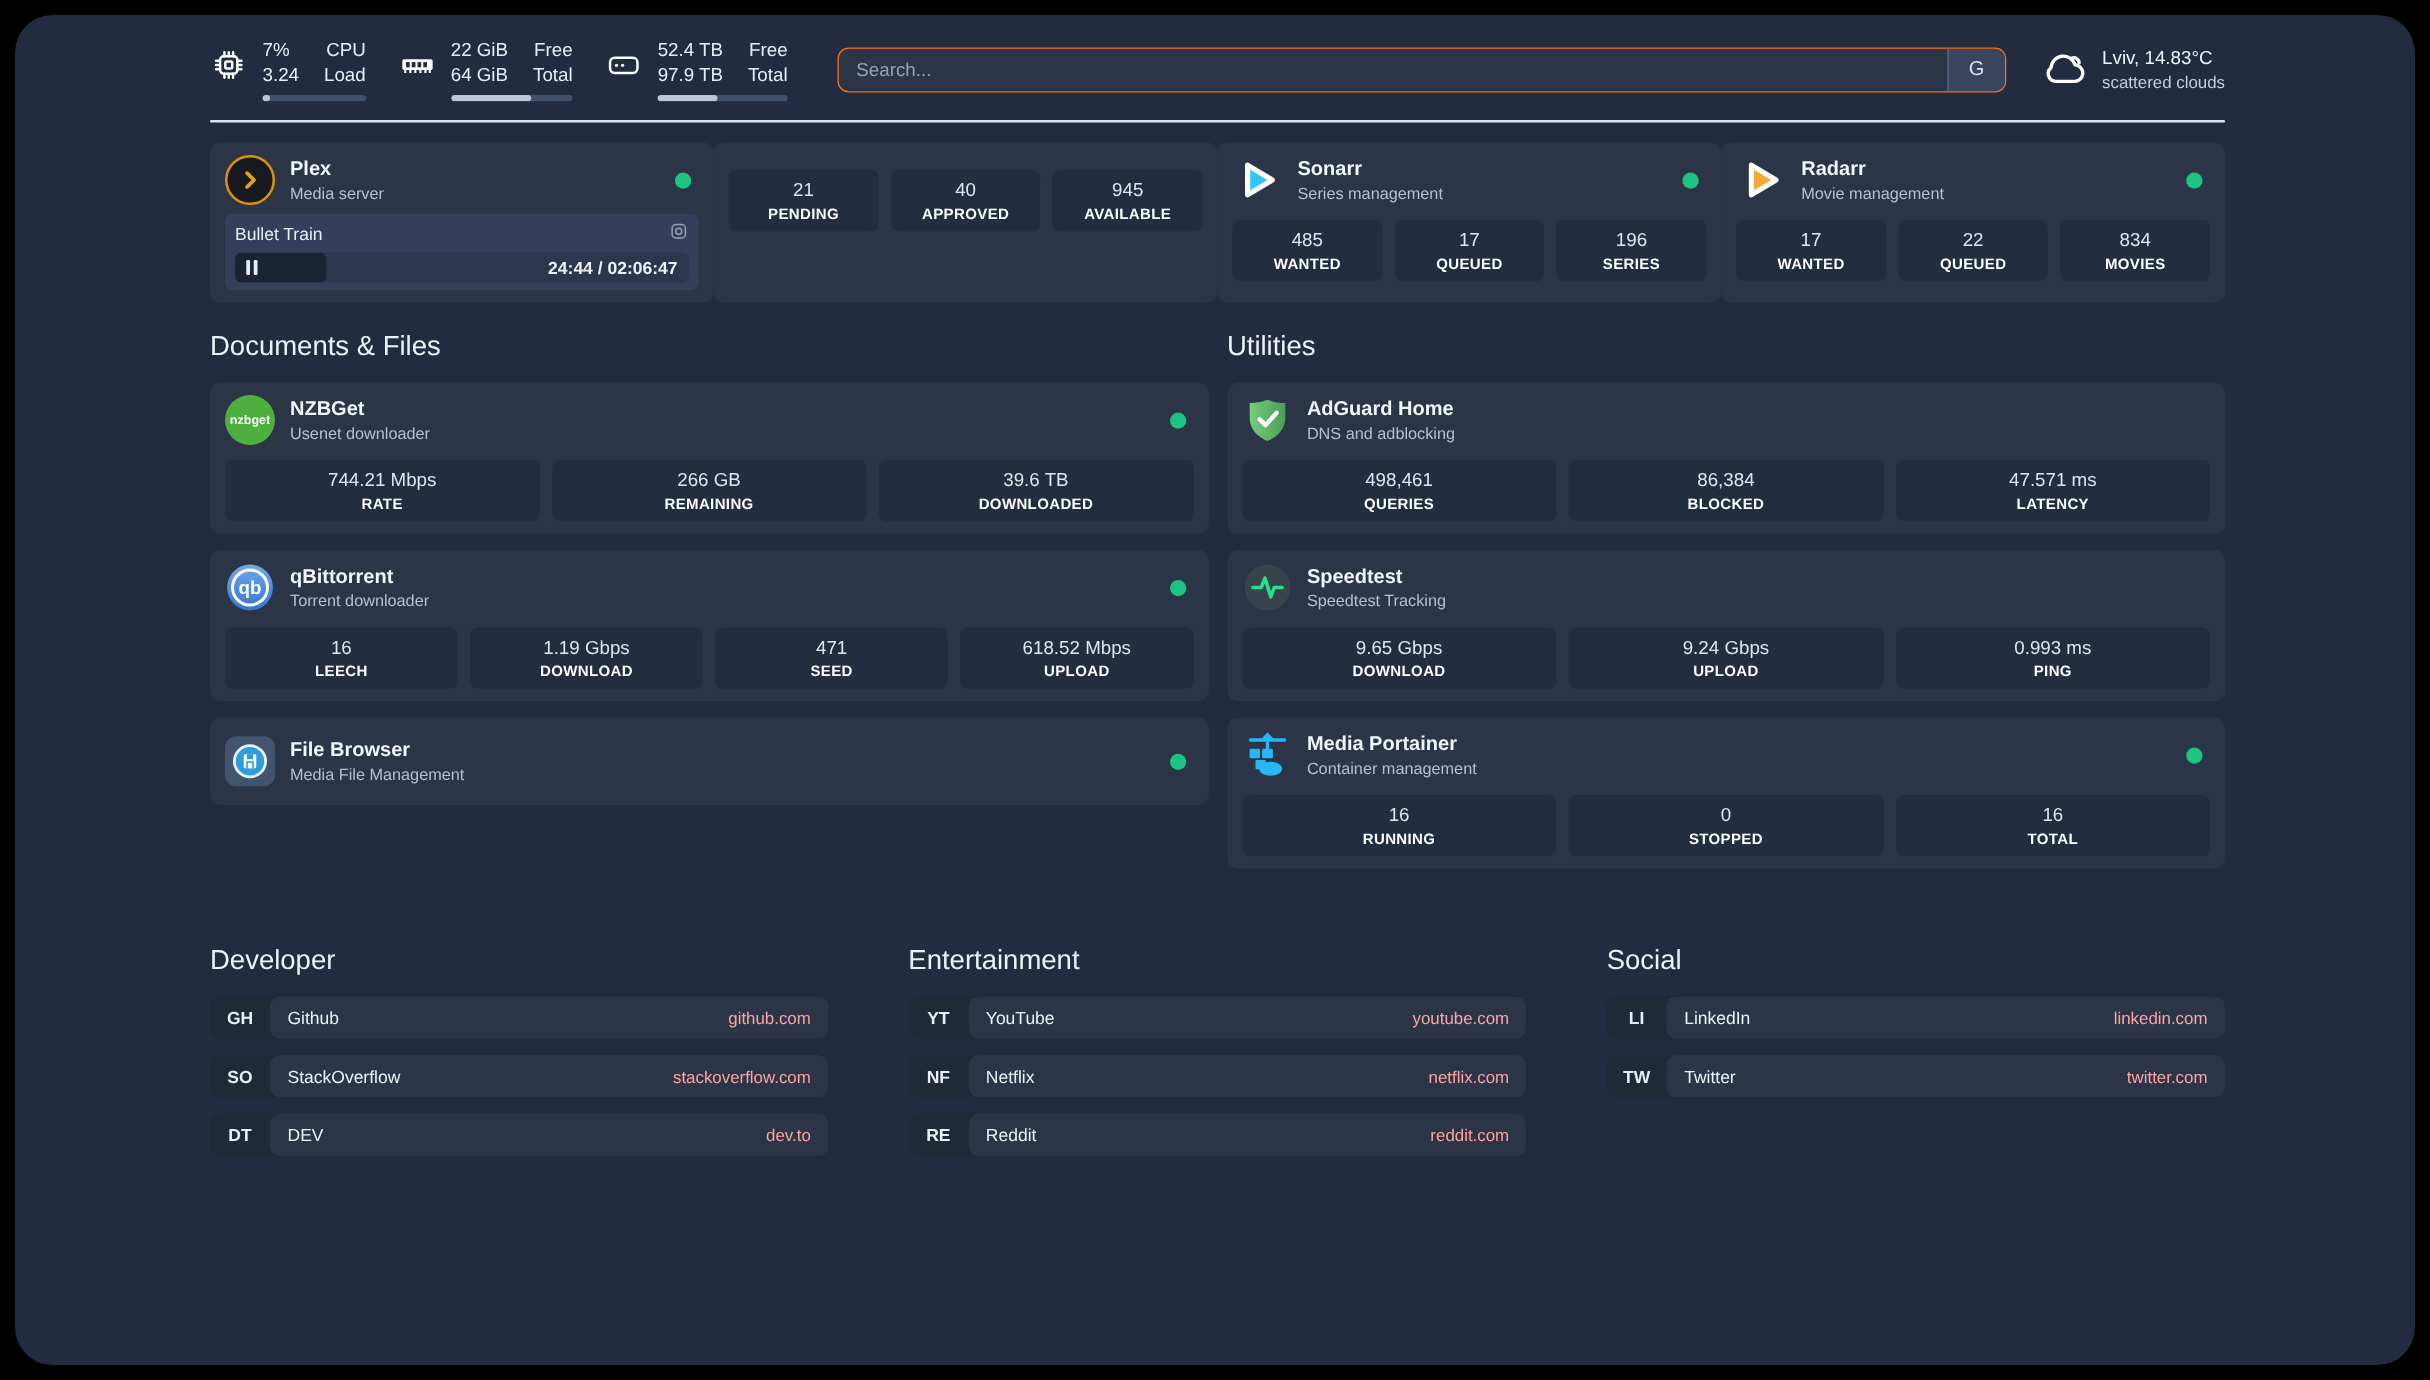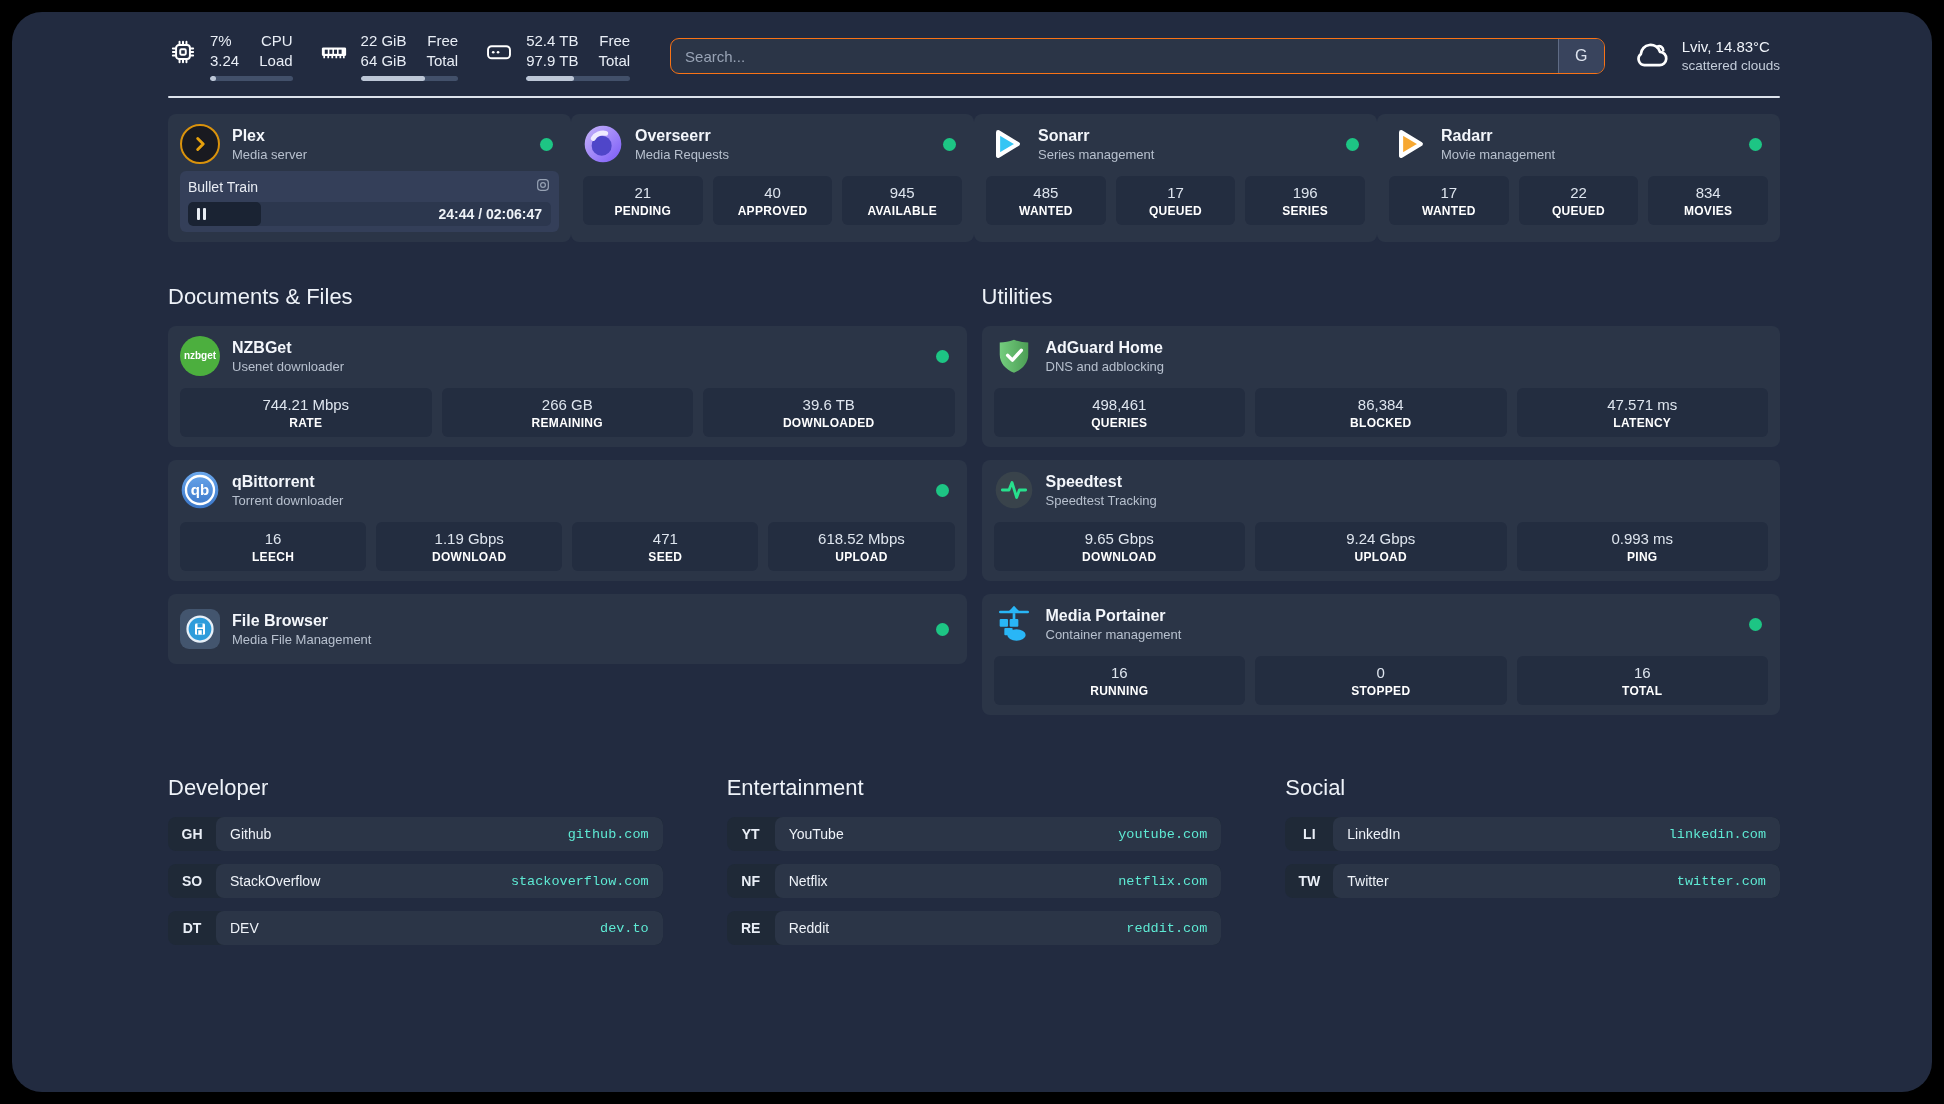--- a/index.html
+++ b/index.html
@@ -234,26 +234,6 @@
       </div>
 
       <div class="card">
-        <div class="card-head">
-          <span class="svc-icon">
-            <svg width="40" height="40" viewBox="0 0 24 24">
-              <defs>
-                  <linearGradient id="ovg" x1="0" y1="0" x2="1" y2="1">
-                <stop offset="0" stop-color="#c7b5f9"></stop>
-                    <stop offset="1" stop-color="#7a5af8"></stop>
-              </linearGradient>
-                </defs>
-              <circle cx="12" cy="12" r="11" fill="url(#ovg)"></circle>
-              <circle cx="11.2" cy="13" r="6" fill="#4f46c9"></circle>
-              <path d="M6.2 8.6A7 7 0 0 1 13.6 5.6" stroke="#efeafe" stroke-width="3" fill="none" stroke-linecap="round"></path>
-            </svg>
-          </span>
-          <div class="svc-text">
-            <div class="svc-name">Overseerr</div>
-            <div class="svc-sub">Media Requests</div>
-          </div>
-          <span class="dot"></span>
-        </div>
         <div class="stats">
           <div class="stat">
             <div class="stat-v">21</div>

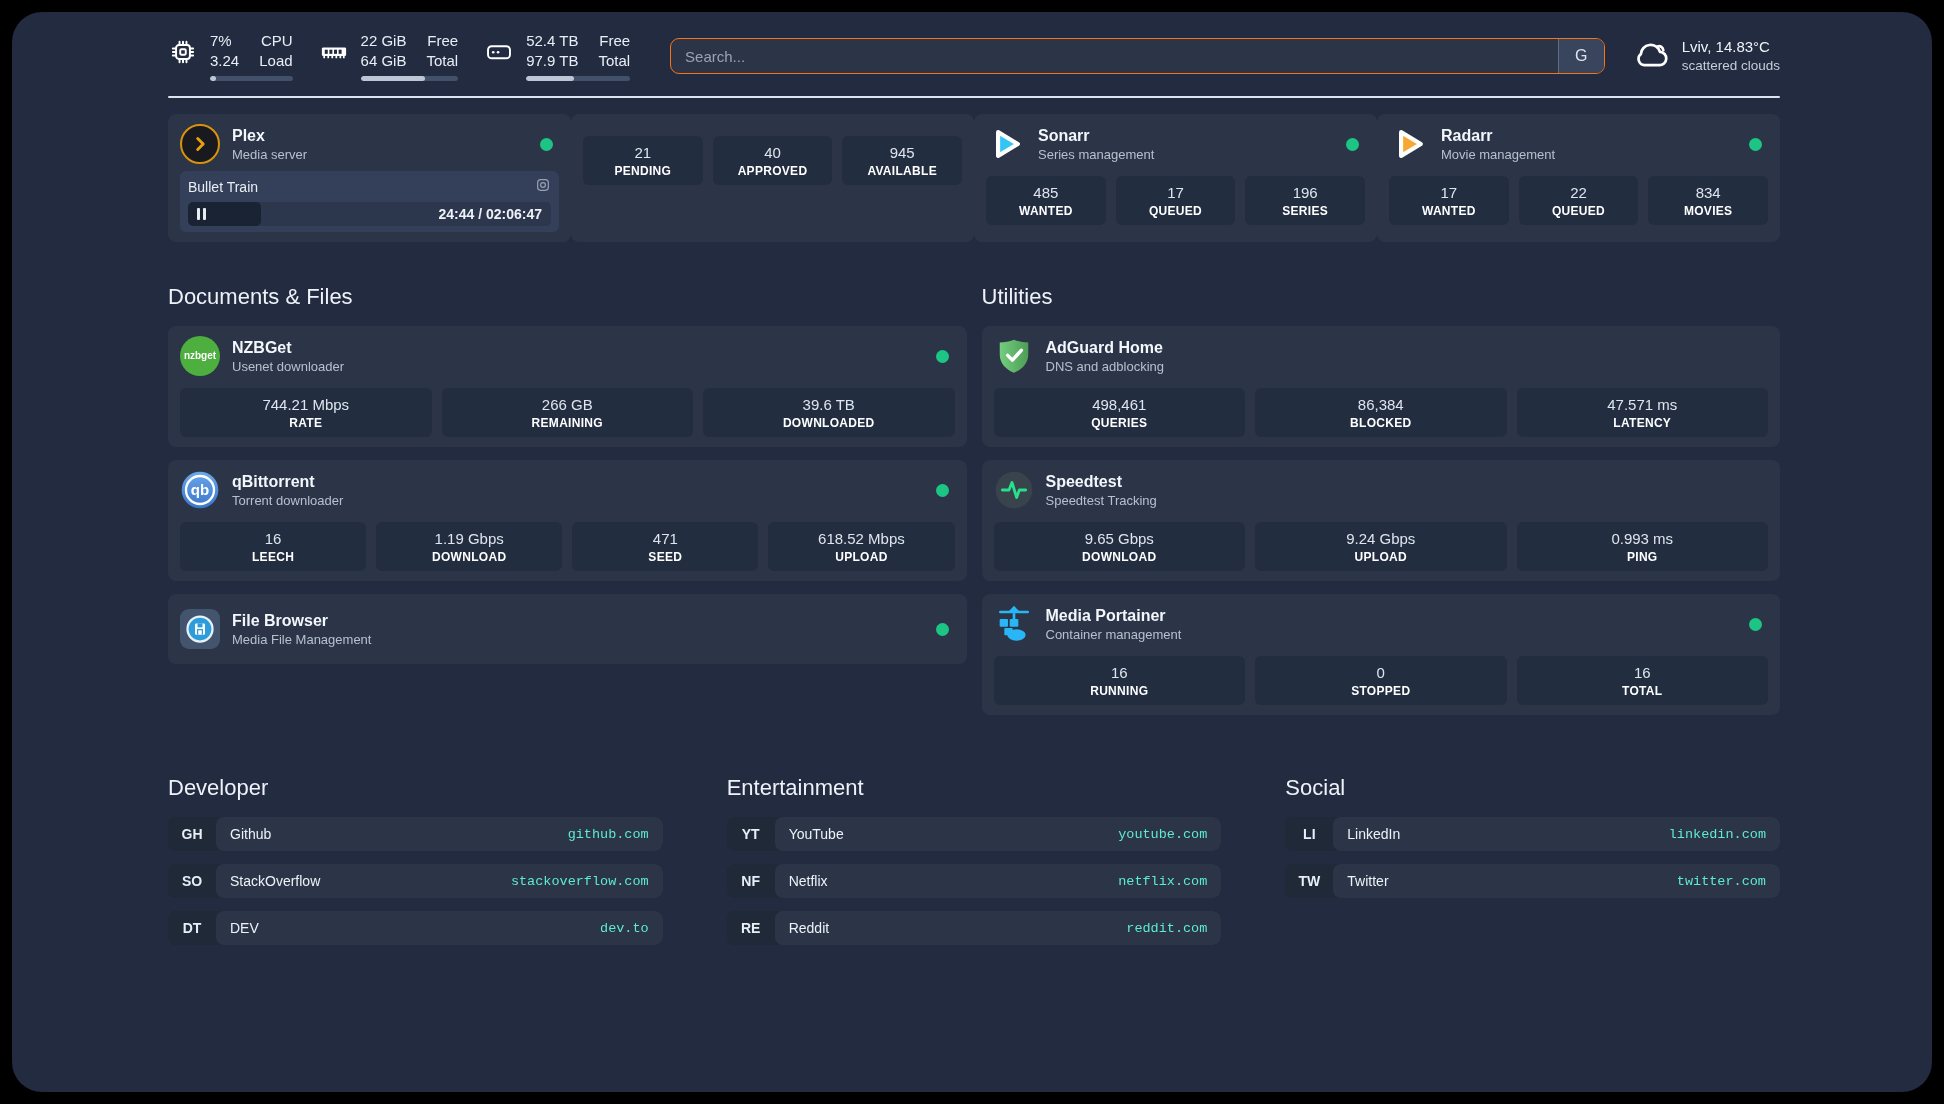--- a/index.html
+++ b/index.html
@@ -70,7 +70,7 @@
   .np-time { position:absolute; right:9px; top:50%; transform:translateY(-50%); font-size:14px; font-weight:600; color:#eef2f7; }
 
   
-  .mid-grid { display:grid; grid-template-columns:1fr 1fr; gap:16px 15px; margin-top:42px; align-items:start; }
+  .mid-grid { display:grid; grid-template-columns:1fr 1fr; gap:16px 15px; margin-top:22px; align-items:start; }
   .col { display:flex; flex-direction:column; gap:13px; }
   .col .section-title { margin-bottom:3px; }
 

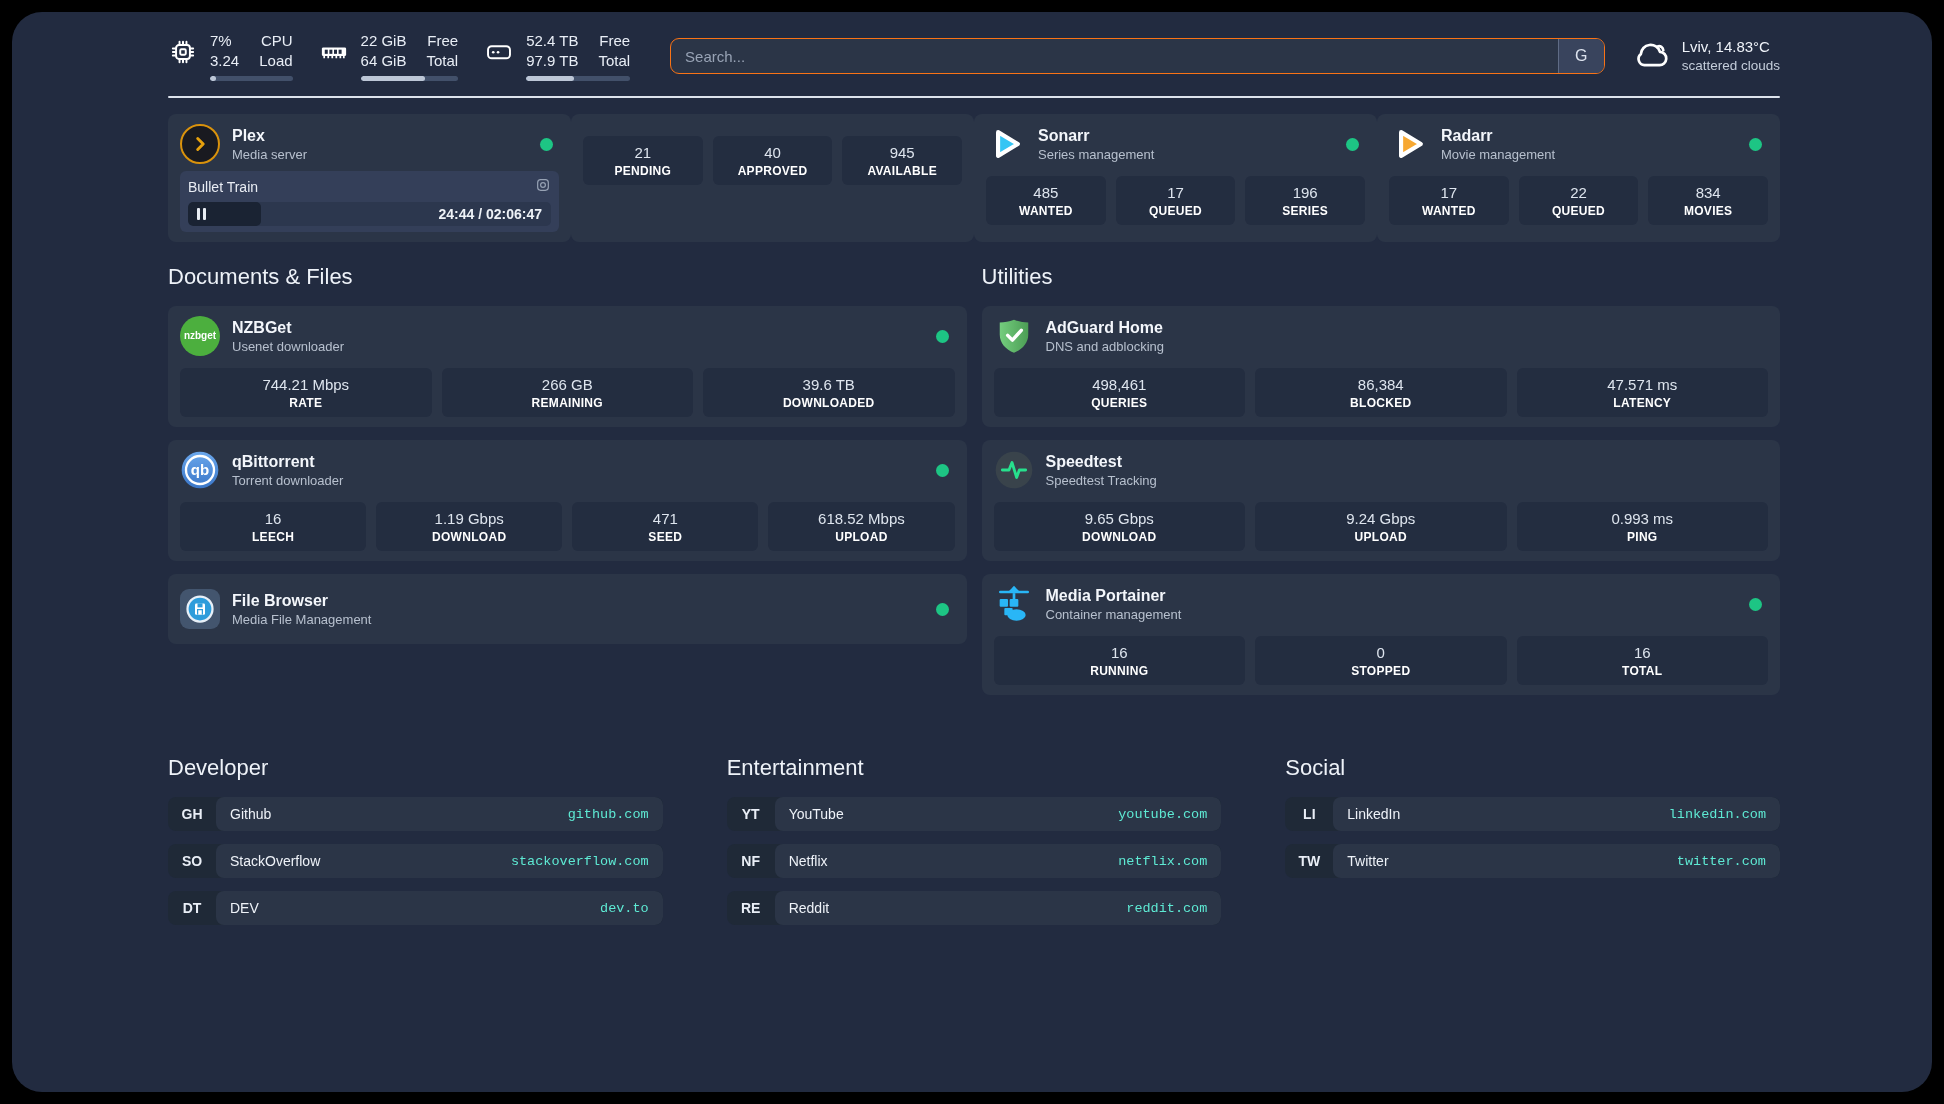--- a/index.html
+++ b/index.html
@@ -82,7 +82,7 @@
     font-size:14px; font-weight:600; color:#e9eef6; }
   .bm-main { flex:1; background:#2b3547; border-radius:8px; display:flex; align-items:center; justify-content:space-between; padding:0 14px; }
   .bm-name { font-size:14px; color:#eef2f8; }
-  .bm-url { font-size:13.5px; color:#5eead4;font-family:Liberation Mono, monospace; }
+  .bm-url { font-size:13.5px; color:#fca5a5; }
 
   
   .icon-plex { width:40px; height:40px; border-radius:50%; background:#191a20; border:2px solid #d9920c;

